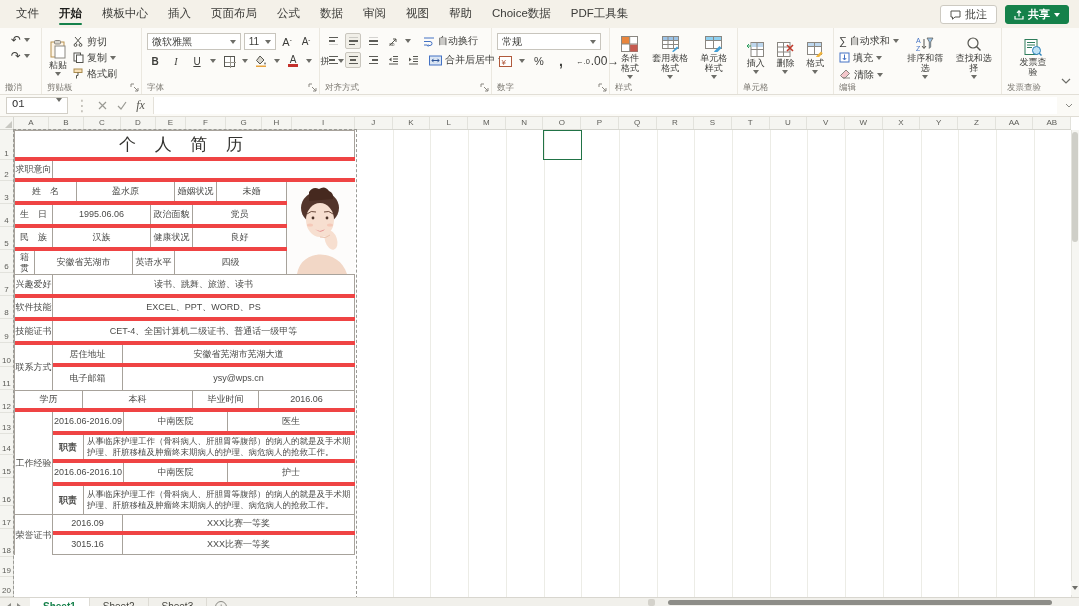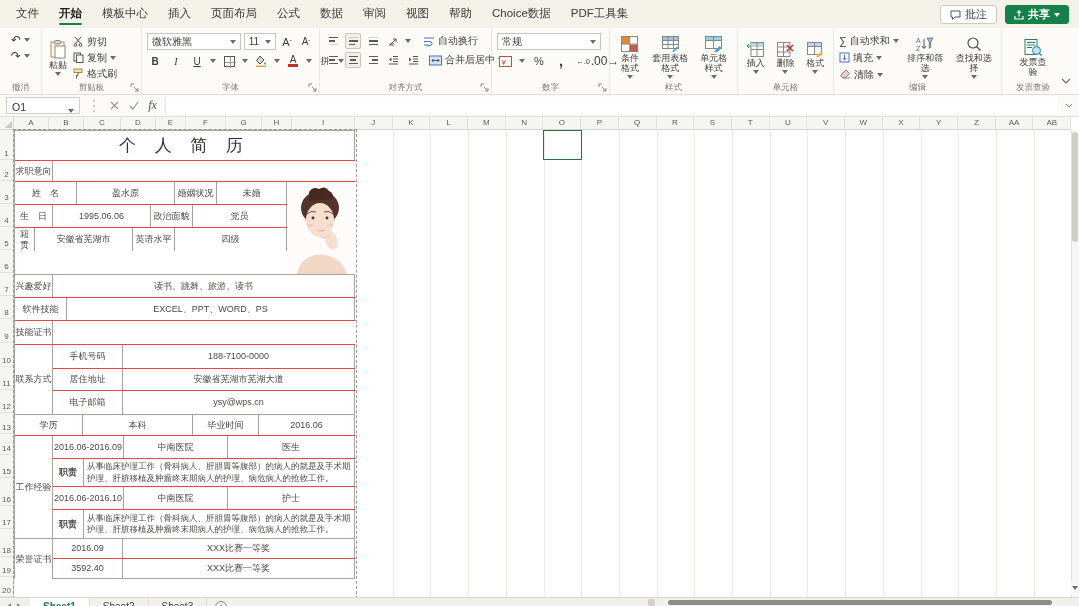--- a/index.html
+++ b/index.html
@@ -30,7 +30,7 @@
     border-bottom:1px solid #e2dfd7; display:flex; }
   .rgroup { position:relative; border-right:1px solid #ebe8e0; display:flex; flex-direction:column;
     justify-content:space-between; padding:5px 5px 1px; }
-  .rgroup-label { text-align:center; font-size:8.5px; color:#7d7a73; line-height:11px; white-space:nowrap; }
+  .rgroup-label { text-align:left; font-size:8.5px; color:#7d7a73; line-height:11px; white-space:nowrap; }
   .launcher { position:absolute; right:2px; bottom:2px; width:9px; height:9px; }
   .rcontent { display:flex; align-items:center; gap:4px; flex:1; }
   .mini-col { display:flex; flex-direction:column; justify-content:center; gap:2px; }

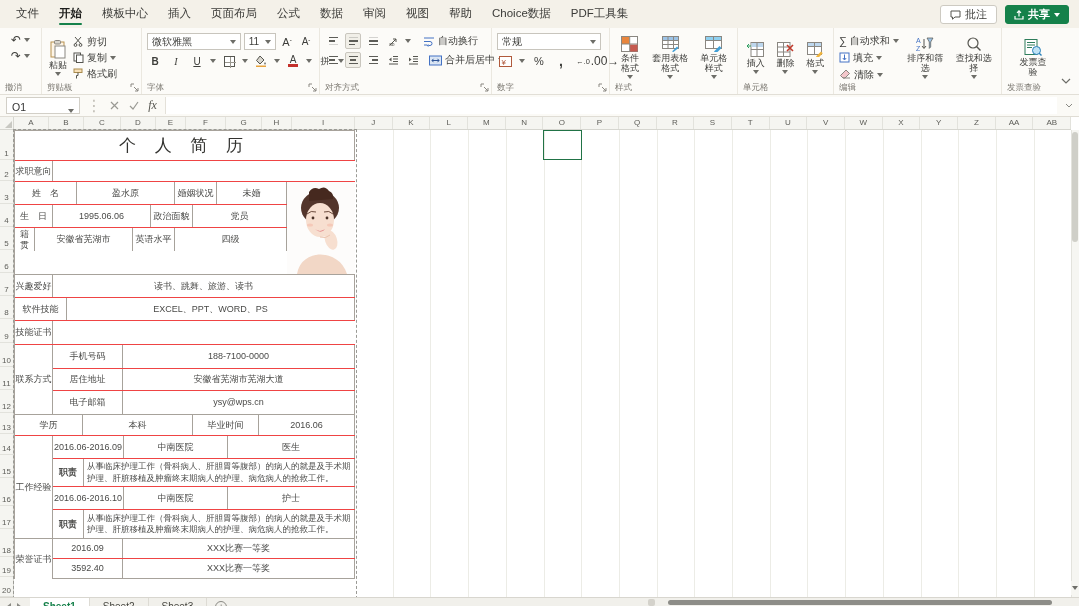--- a/index.html
+++ b/index.html
@@ -49,8 +49,8 @@
   
   .fbar { position:absolute; left:0; top:95px; width:1079px; height:22px; background:#fbfaf6;
     border-bottom:1px solid #e0ddd5; display:flex; align-items:center; }
-  .namebox { width:74px; height:17px; margin-left:6px; background:#fff; border:1px solid #d2cfc7;
-    display:flex; align-items:flex-end; justify-content:space-between; padding:0 5px; font-size:10.5px; color:#333; }
+  .namebox { width:62px; height:17px; margin-left:6px; background:#fff; border:1px solid #d2cfc7;
+    display:flex; align-items:flex-start; justify-content:space-between; padding:0 5px; font-size:10.5px; color:#333;font-family:Liberation Mono, monospace; }
   .fbar-icons { display:flex; align-items:center; gap:2px; margin:0 4px; }
   .fbtn { width:17px; height:17px; display:flex; align-items:center; justify-content:center; color:#8a8a85; }
   .fx { font-family:"Liberation Serif",serif; font-style:italic; font-size:12px; color:#55554f; }

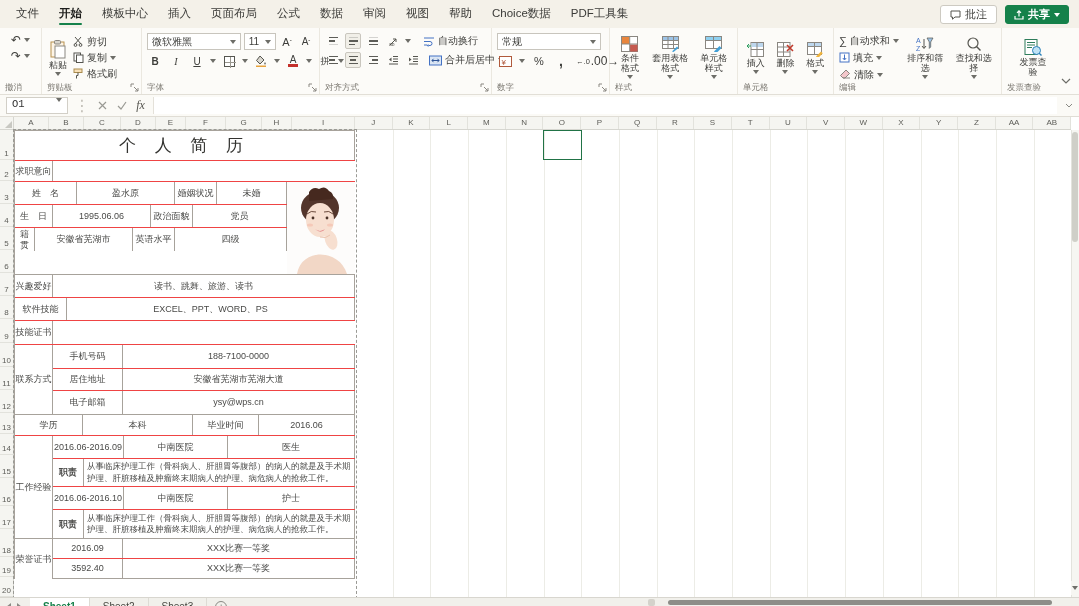--- a/index.html
+++ b/index.html
@@ -77,7 +77,7 @@
   
   .resume { position:absolute; left:14px; top:130px; width:341px; background:#fff;
     border-left:1px solid #a7a29b; border-top:1px solid #a7a29b; font-size:9px; color:#4a4a48; }
-  .rrow { display:flex; border-bottom:1px solid #ef4444; }
+  .rrow { display:flex; border-bottom:4px solid #ef4444; }
   .rc { border-right:1px solid #a7a29b; display:flex; align-items:center; justify-content:center;
     text-align:center; overflow:hidden; line-height:11px; }
   .rgrp { display:flex; border-bottom:1px solid #a7a29b; }

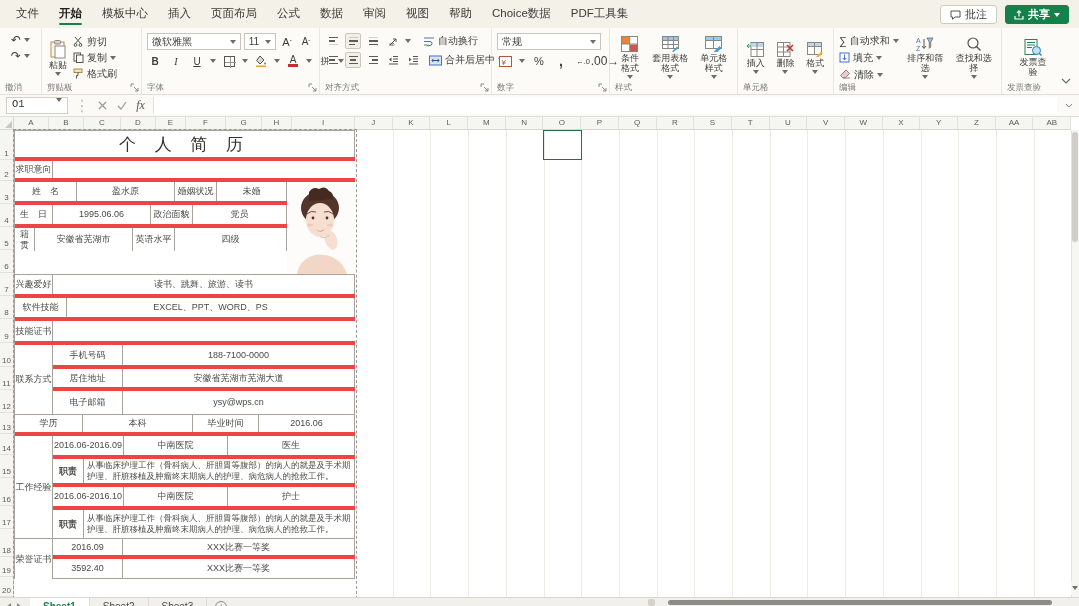--- a/index.html
+++ b/index.html
@@ -688,6 +688,12 @@
         <div class="rc" style="width:42px">政治面貌</div>
         <div class="rc" style="flex:1">党员</div>
       </div>
+      <div class="rrow" style="height:23px">
+        <div class="rc" style="width:38px">民　族</div>
+        <div class="rc" style="width:98px">汉族</div>
+        <div class="rc" style="width:42px">健康状况</div>
+        <div class="rc" style="flex:1">良好</div>
+      </div>
       <div class="rrow" style="height:23px;border-bottom:none">
         <div class="rc" style="width:20px">籍　贯</div>
         <div class="rc" style="width:98px">安徽省芜湖市</div>

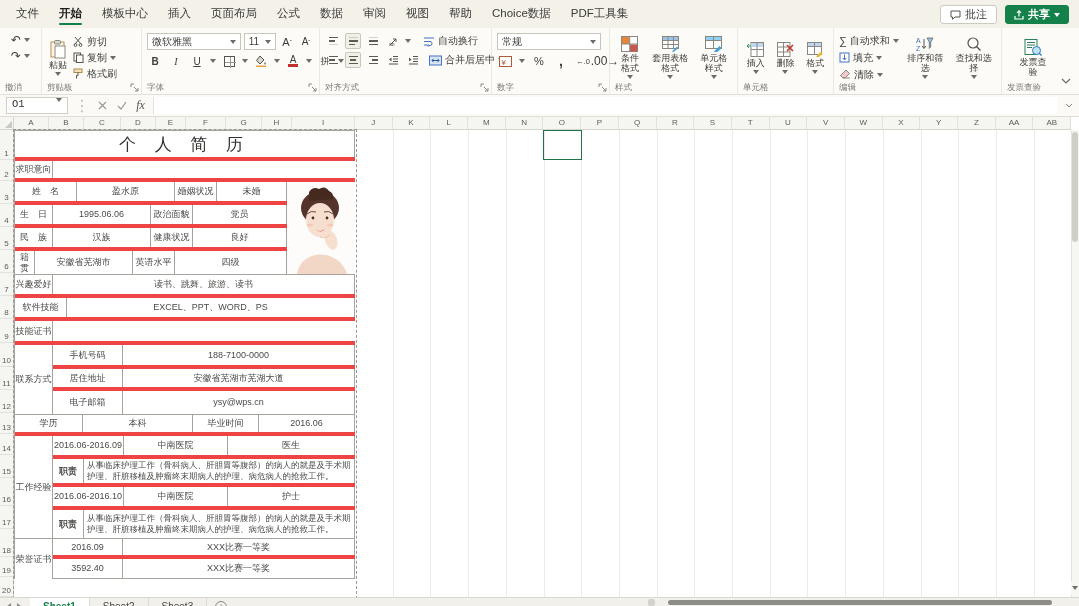--- a/index.html
+++ b/index.html
@@ -725,7 +725,7 @@
     <div class="rc" style="flex:1">读书、跳舞、旅游、读书</div>
   </div>
   <div class="rrow" style="height:23px">
-    <div class="rc" style="width:52px">软件技能</div>
+    <div class="rc" style="width:38px">软件技能</div>
     <div class="rc" style="flex:1">EXCEL、PPT、WORD、PS</div>
   </div>
   <div class="rrow" style="height:24px">

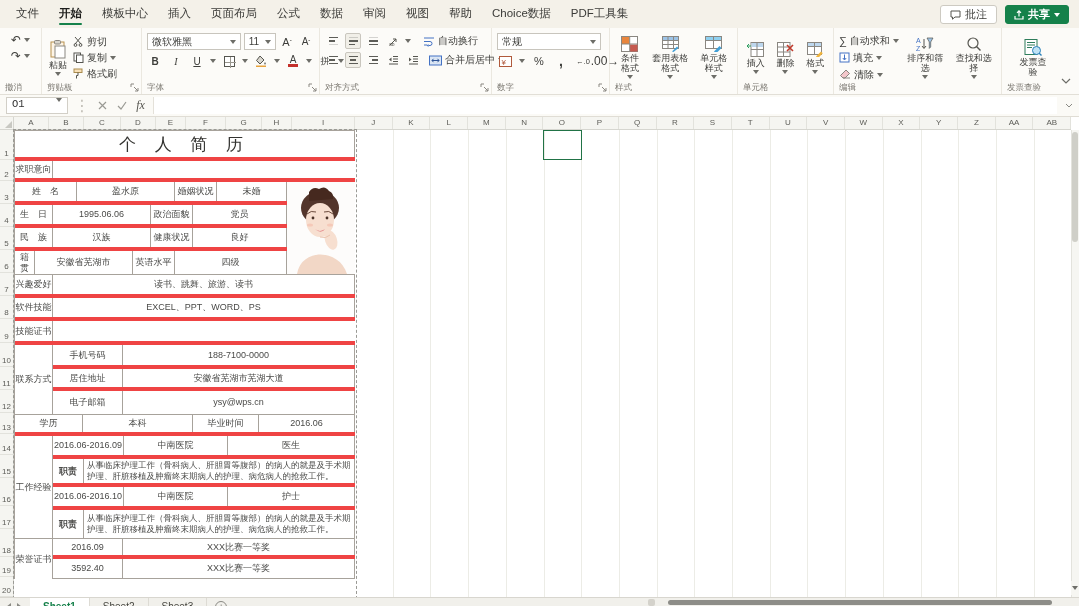--- a/index.html
+++ b/index.html
@@ -730,6 +730,7 @@
   </div>
   <div class="rrow" style="height:24px">
     <div class="rc" style="width:38px">技能证书</div>
+    <div class="rc" style="flex:1">CET-4、全国计算机二级证书、普通话一级甲等</div>
   </div>
 
   <div class="rgrp">

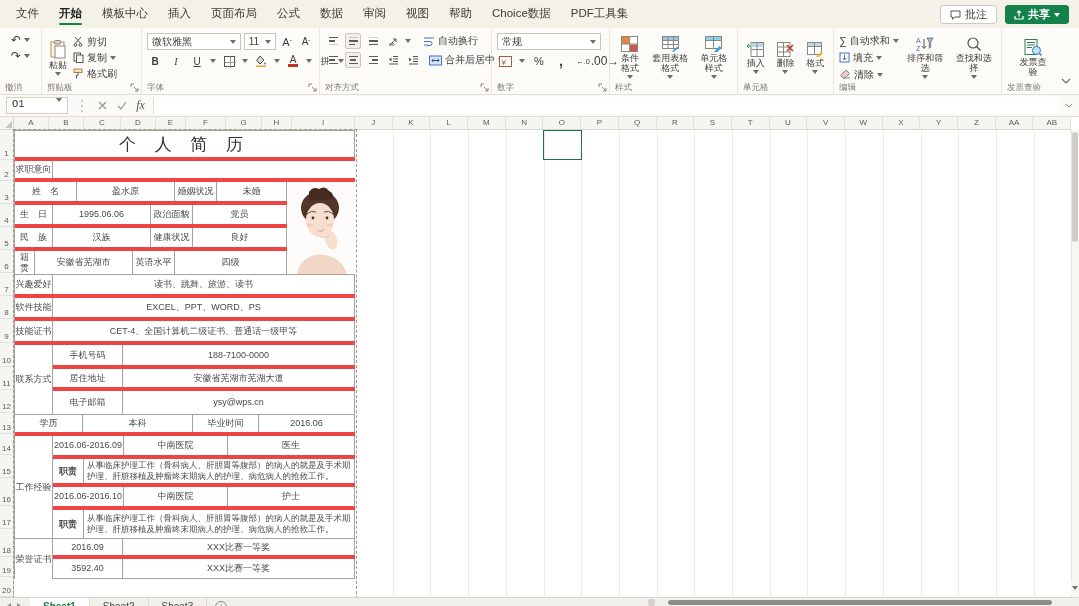--- a/index.html
+++ b/index.html
@@ -736,10 +736,6 @@
   <div class="rgrp">
     <div class="glabel" style="width:38px">联系方式</div>
     <div class="gbody">
-      <div class="rrow" style="height:24px">
-        <div class="rc" style="width:70px">手机号码</div>
-        <div class="rc" style="flex:1">188-7100-0000</div>
-      </div>
       <div class="rrow" style="height:22px">
         <div class="rc" style="width:70px">居住地址</div>
         <div class="rc" style="flex:1">安徽省芜湖市芜湖大道</div>

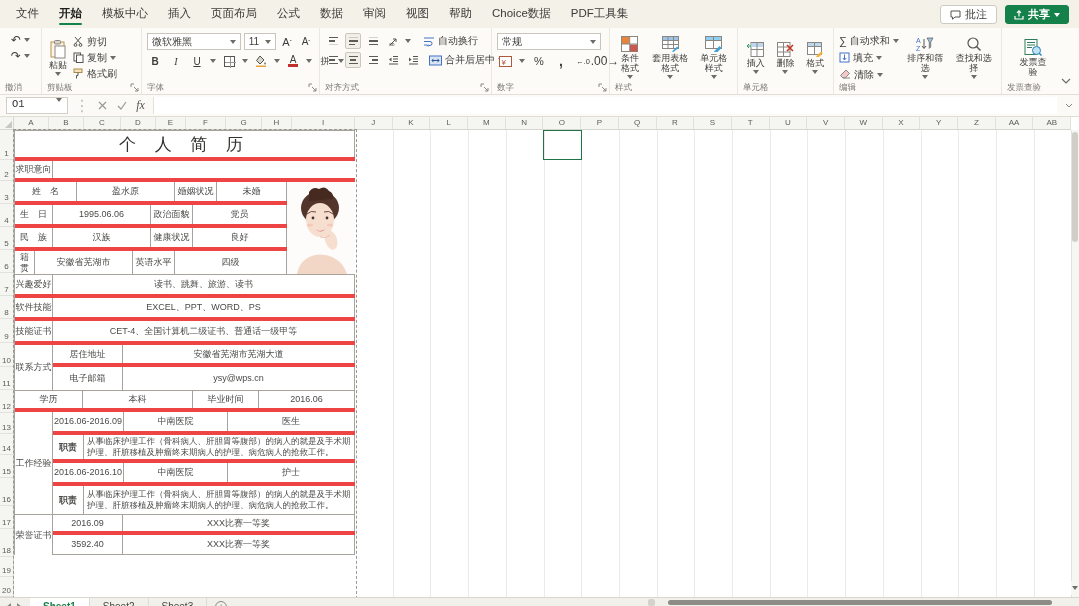--- a/index.html
+++ b/index.html
@@ -786,7 +786,7 @@
         <div class="rc" style="flex:1">XXX比赛一等奖</div>
       </div>
       <div class="rrow" style="height:20px;border-bottom:1px solid #a7a29b">
-        <div class="rc" style="width:70px">3592.40</div>
+        <div class="rc" style="width:70px">3015.16</div>
         <div class="rc" style="flex:1">XXX比赛一等奖</div>
       </div>
     </div>

